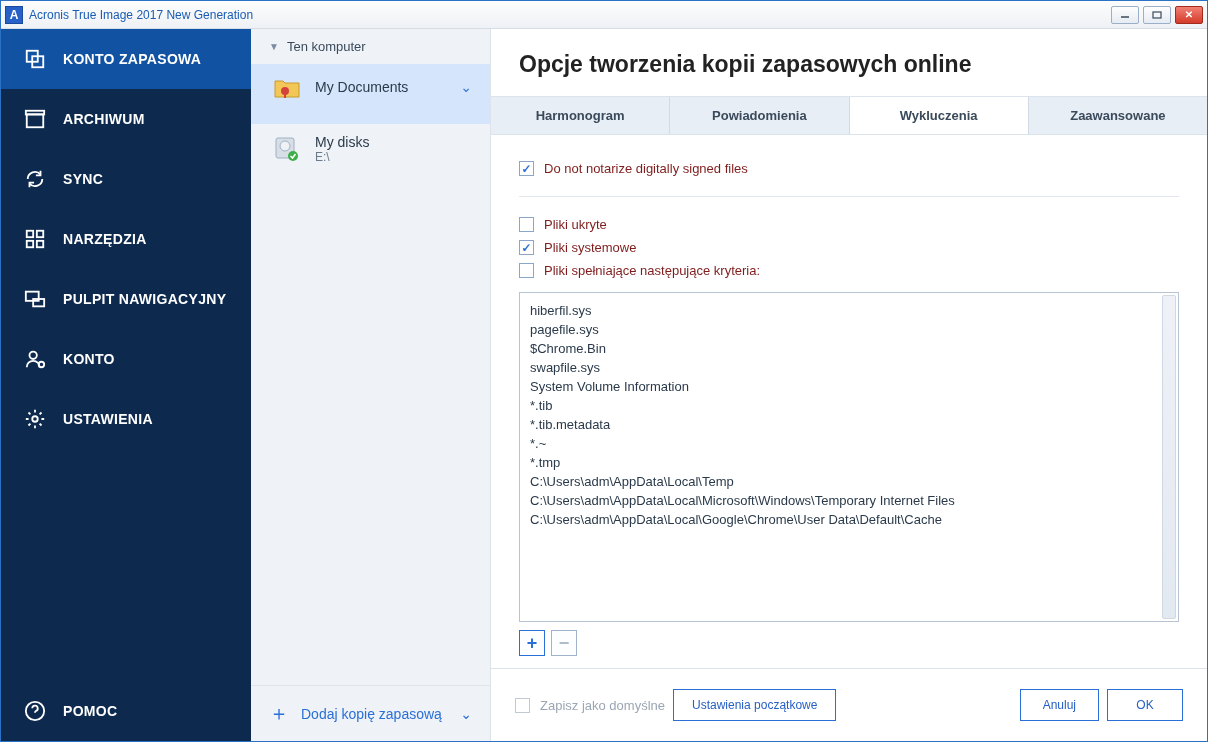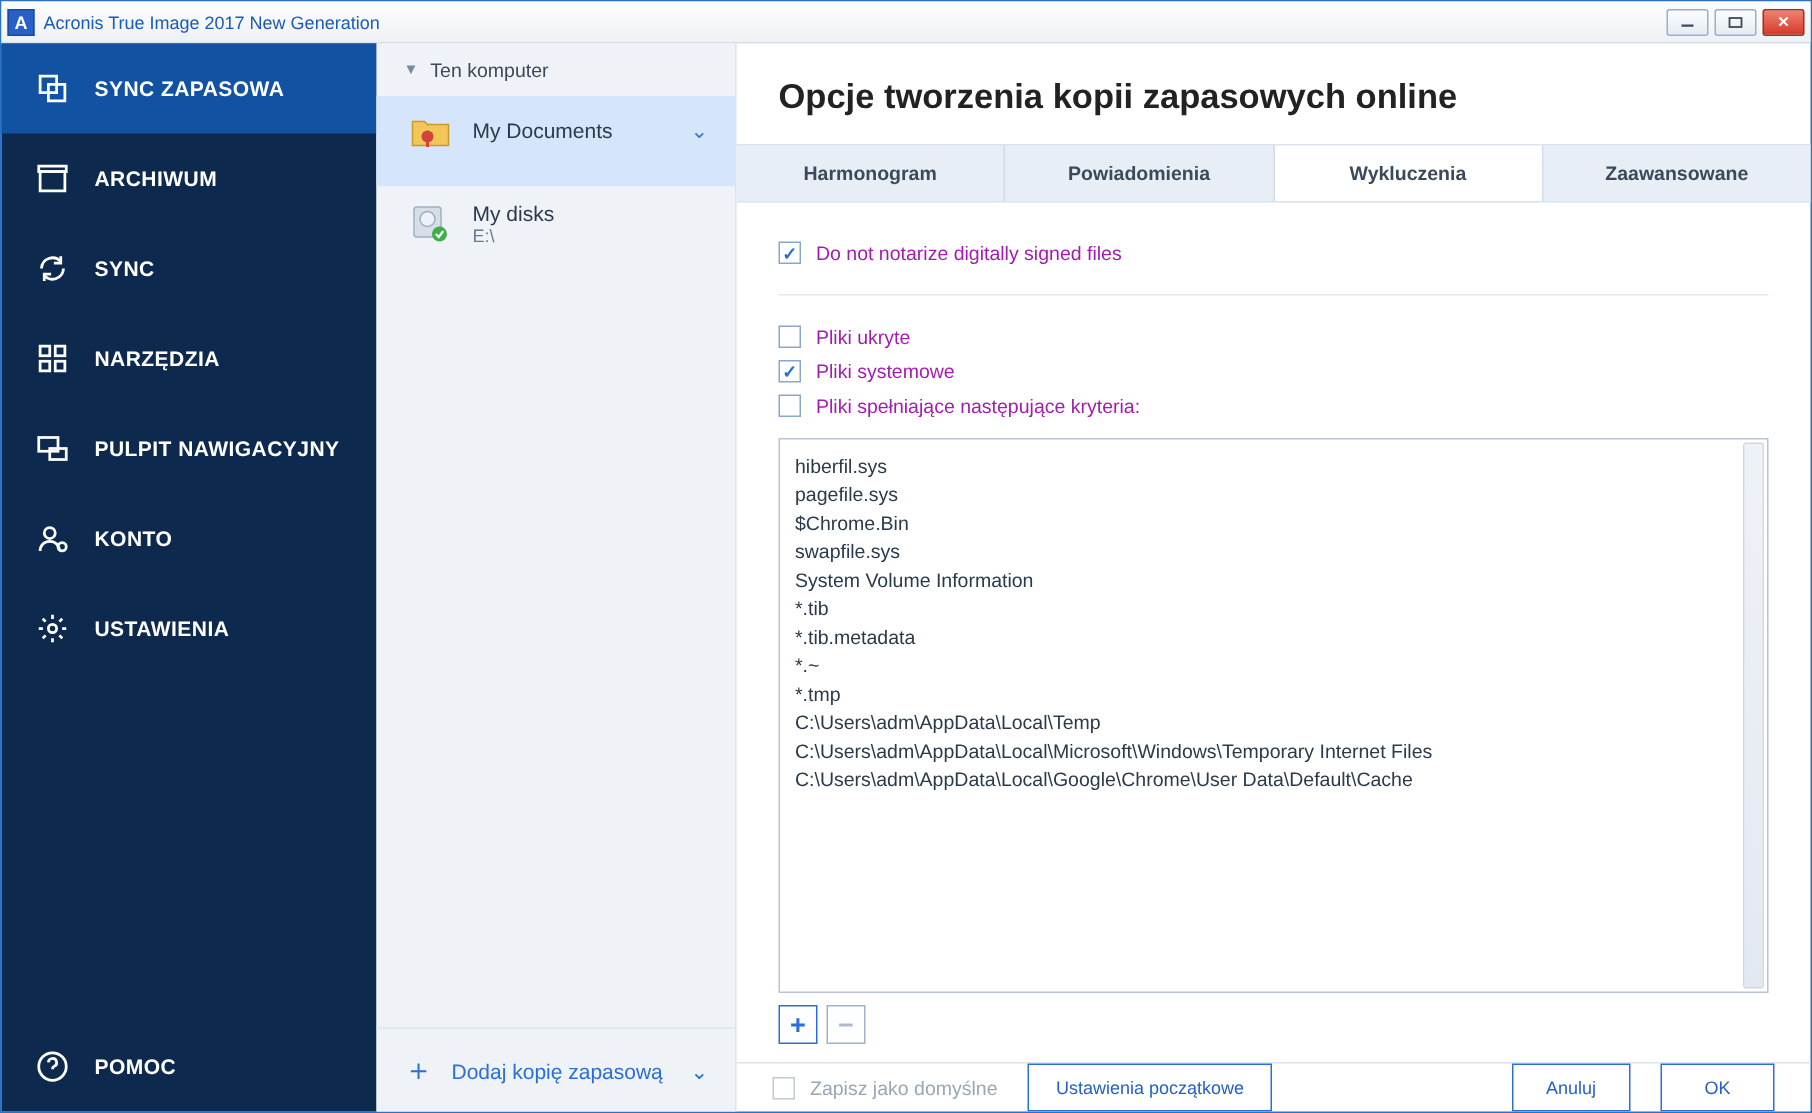--- a/index.html
+++ b/index.html
@@ -103,7 +103,7 @@
               <rect x="9" y="9" width="12" height="12"></rect>
             </svg>
           </span>
-        <span>SYNC ZAPASOWA</span>
+        <span>KONTO ZAPASOWA</span>
       </div>
       <div class="navitem">
         <span class="navicon">

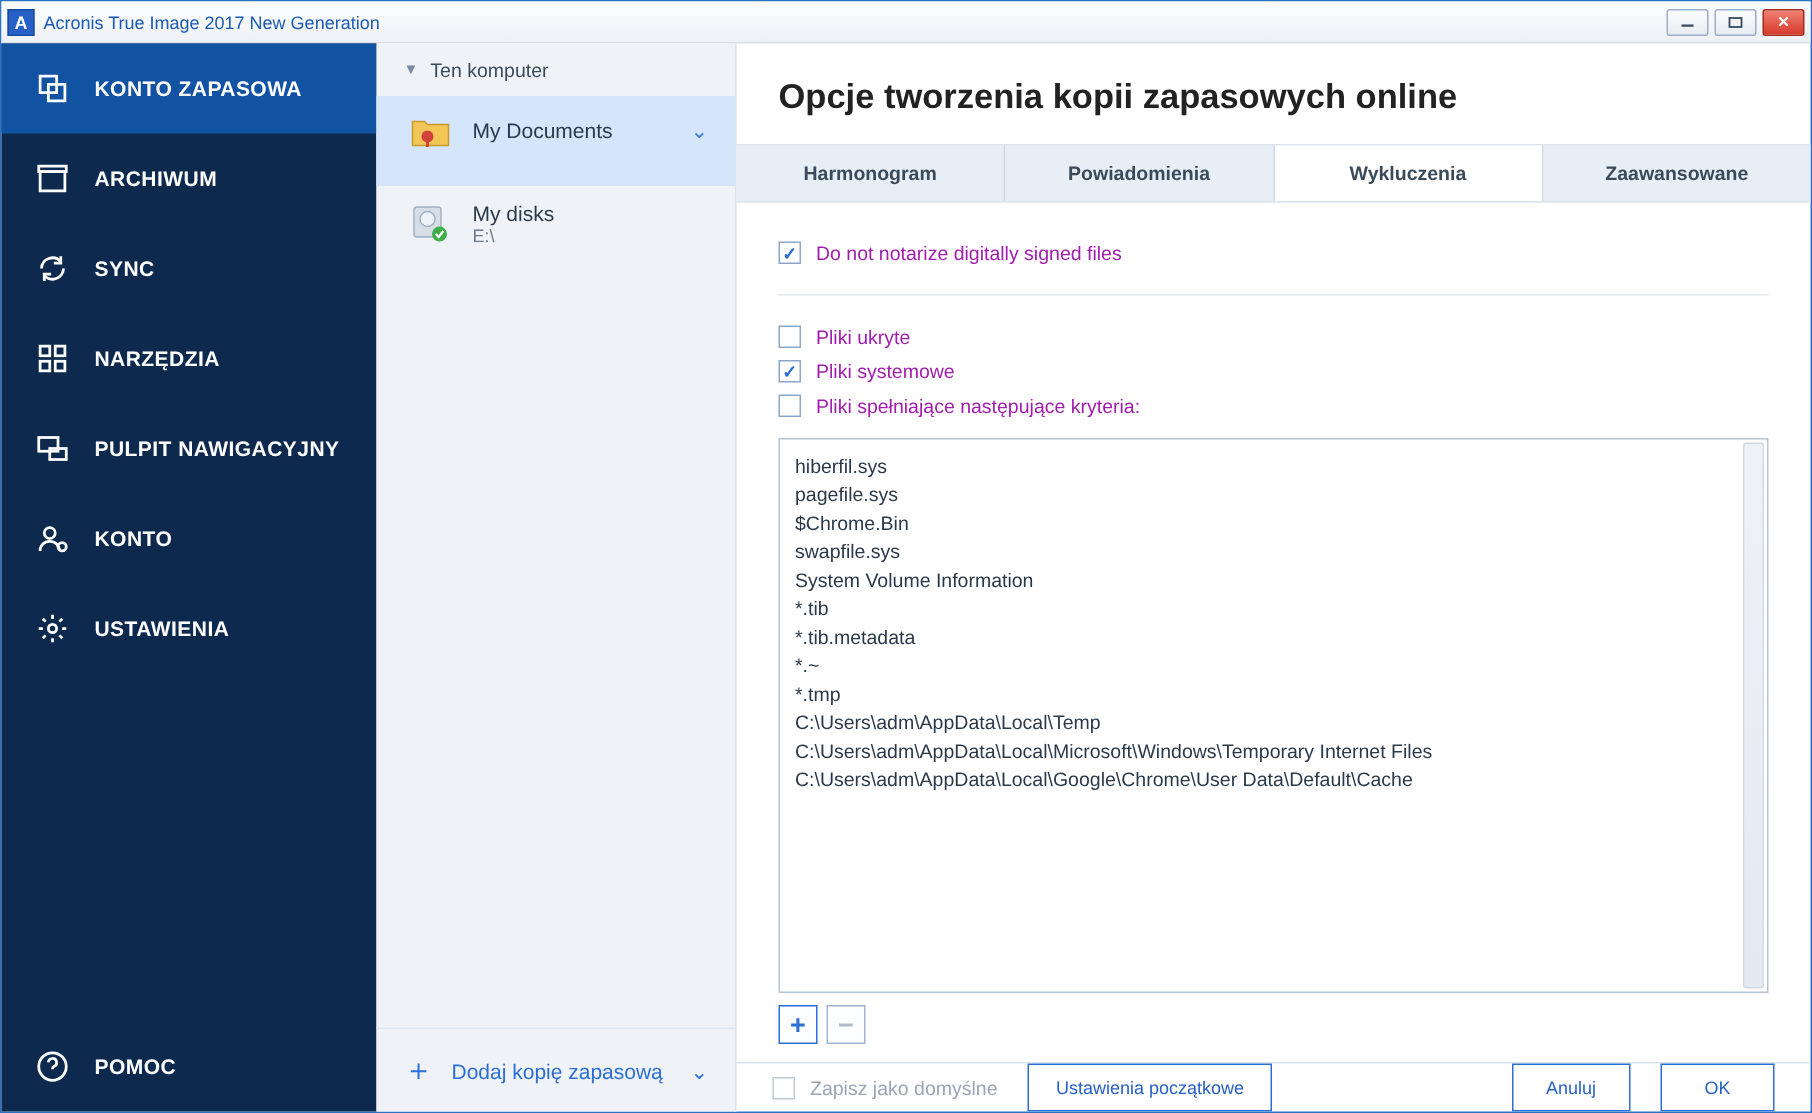--- a/index.html
+++ b/index.html
@@ -48,7 +48,7 @@
 .tab:last-child { border-right:none; }
 .tab.active { background:#fff; font-weight:600; }
 .tabbody { flex:1; padding: 22px 28px 12px; overflow:auto; display:flex; flex-direction:column; min-height:0; }
-.chkrow { display:flex; align-items:center; gap:10px; font-size:13px; color:#a21caf; padding:4px 0; }
+.chkrow { display:flex; align-items:center; gap:10px; font-size:13px; color:#7f1d1d; padding:4px 0; }
 .chkbox { width:15px; height:15px; border:1px solid #8aa6c8; background:#fff; display:flex; align-items:center; justify-content:center; cursor:pointer; }
 .chkbox.checked::after { content:"✓"; color:#2a6fd6; font-size:12px; font-weight:bold; line-height:1; }
 

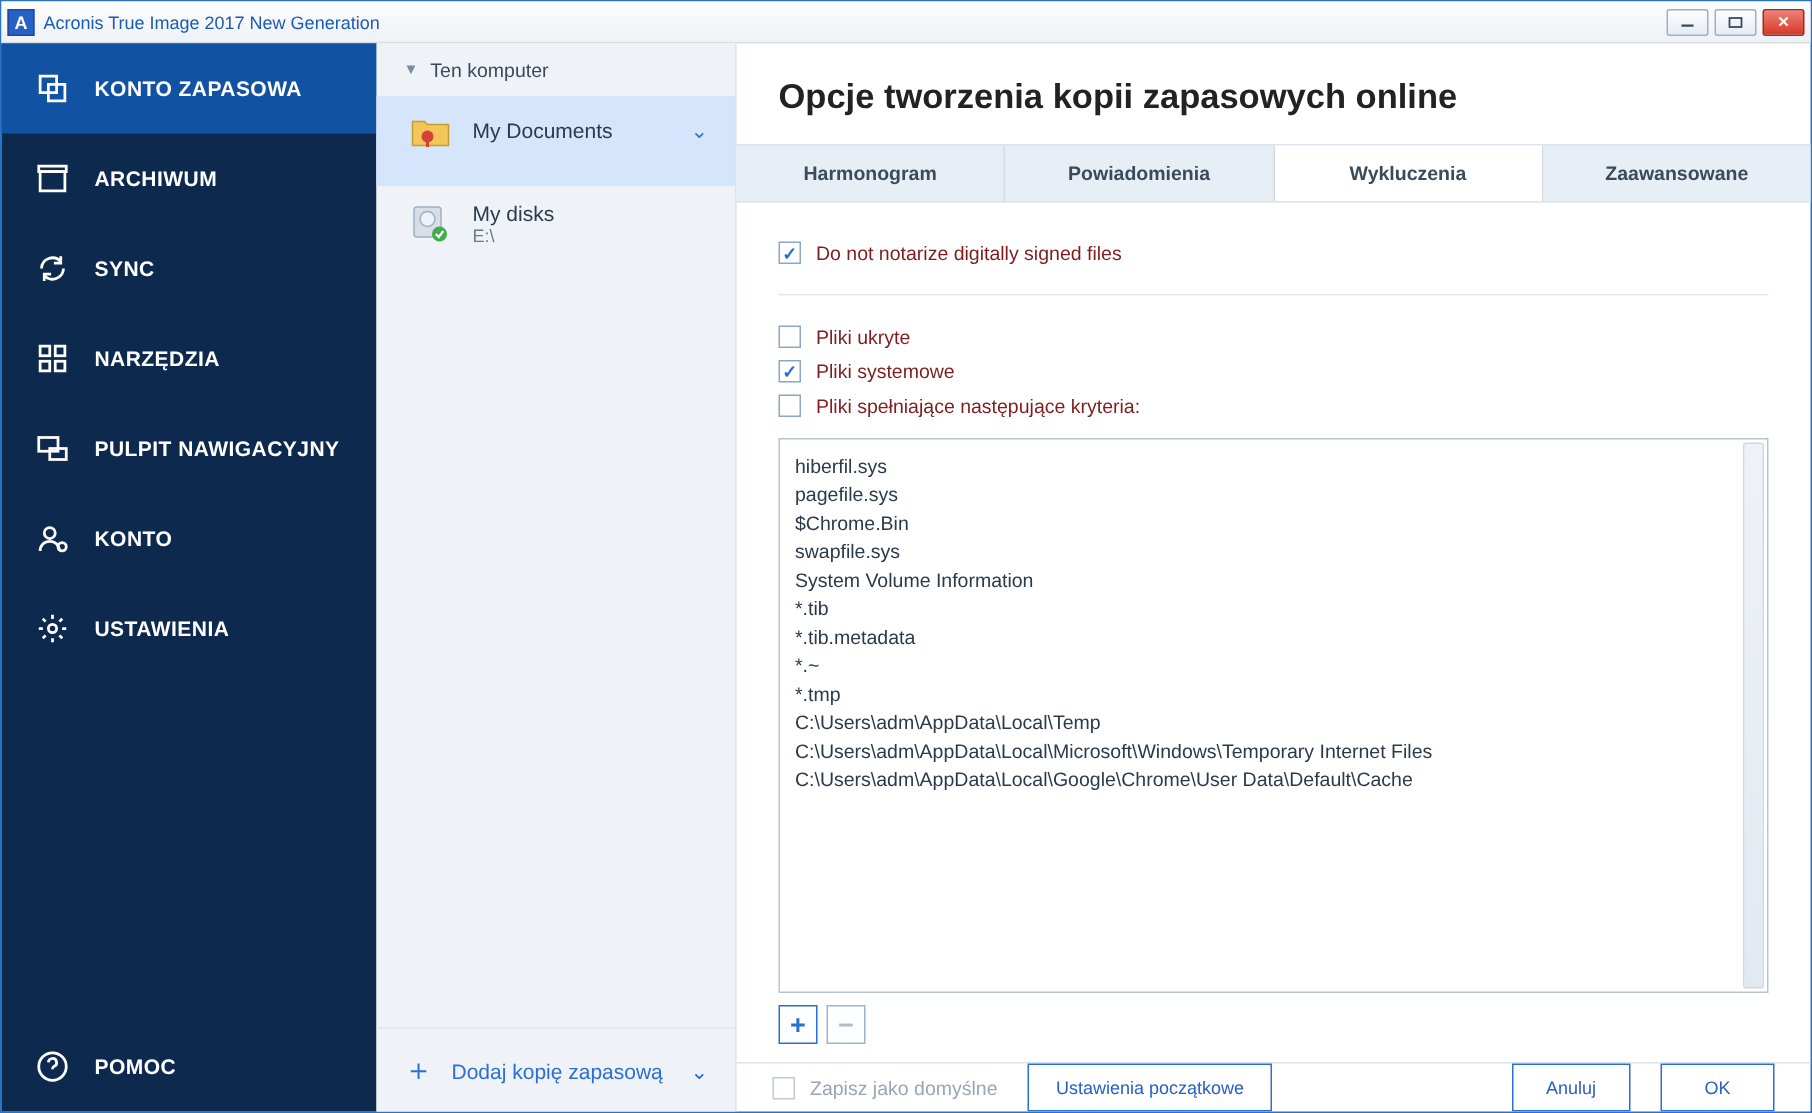--- a/index.html
+++ b/index.html
@@ -63,7 +63,7 @@
 .sqbtn.plus { border-color:#2a6fd6; color:#2a6fd6; }
 .sqbtn.minus { color:#b0bccb; }
 
-.footer { border-top:1px solid #dde3eb; padding: 0 24px; display:flex; align-items:center; gap:20px; }
+.footer { border-top:1px solid #dde3eb; padding: 20px 24px; display:flex; align-items:center; gap:8px; }
 .footer .chkrow { color:#9aa6b3; }
 .footer .chkrow .chkbox { border-color:#c0c9d4; }
 .footer .spacer { flex:1; }

